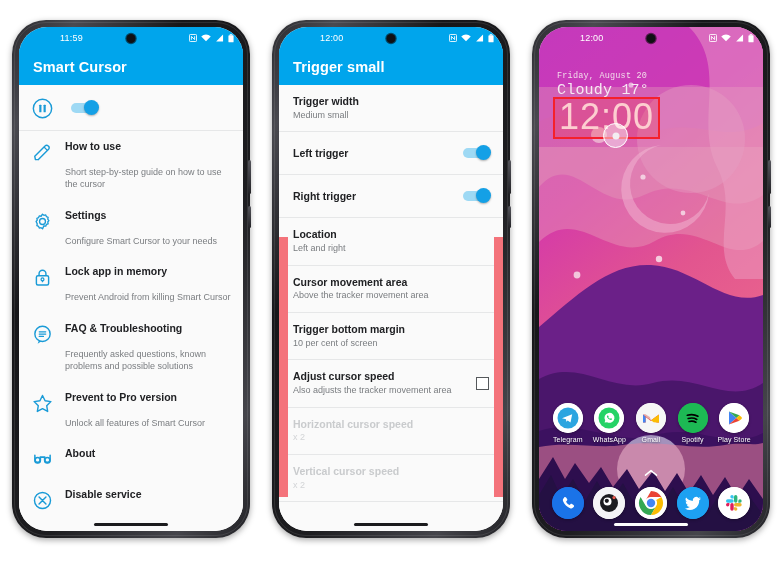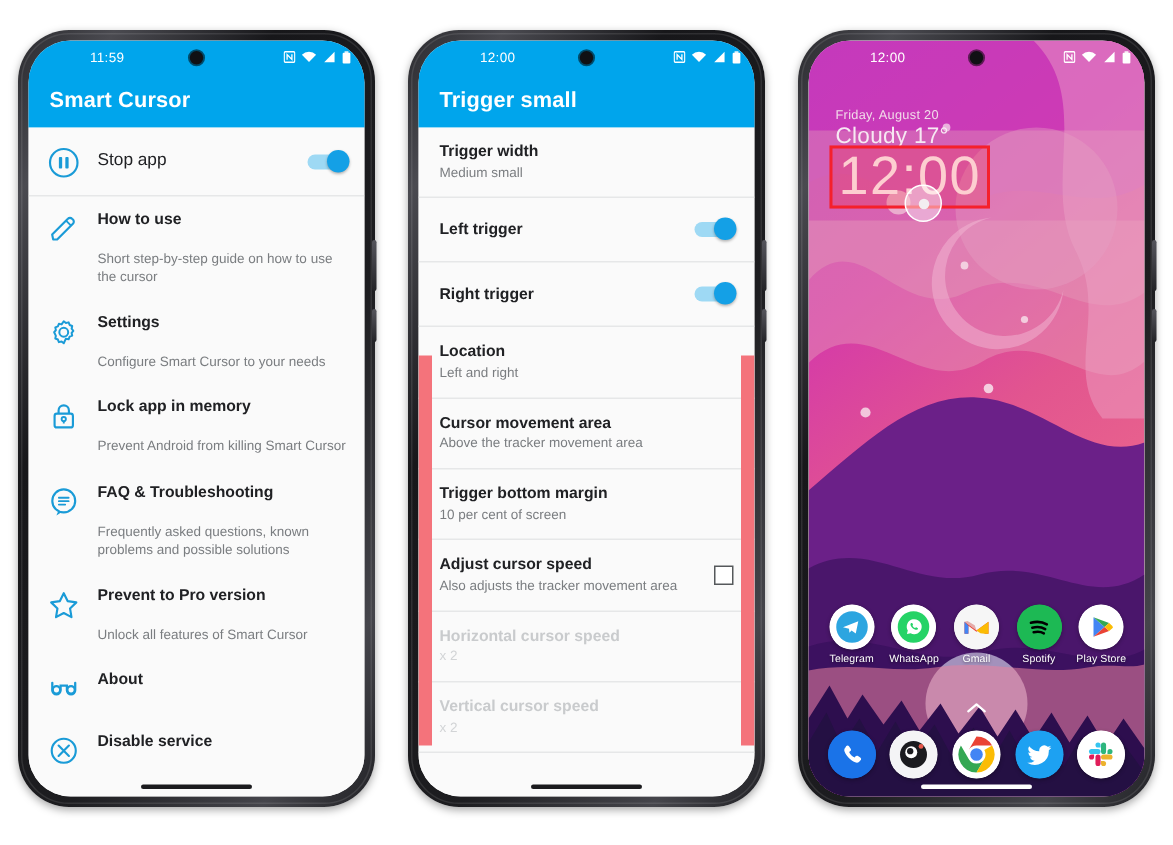--- a/index.html
+++ b/index.html
@@ -120,7 +120,7 @@
   .home{ position:absolute; inset:0; overflow:hidden; }
   .home .wall{ position:absolute; inset:0; }
   .hud{ position:absolute; left:0; right:0; top:22px; z-index:10; }
-  .lockinfo{ padding:22px 0 0 18px; }
+  .lockinfo{ padding:22px 0 0 18px;font-family:Liberation Mono, monospace; }
   .lockinfo .date{ color:#f2dbea; font-size:8.5px; letter-spacing:.2px; }
   .lockinfo .weather{ color:#f7e9f3; font-size:15px; margin-top:1px; letter-spacing:.2px; }
   .bigclock{

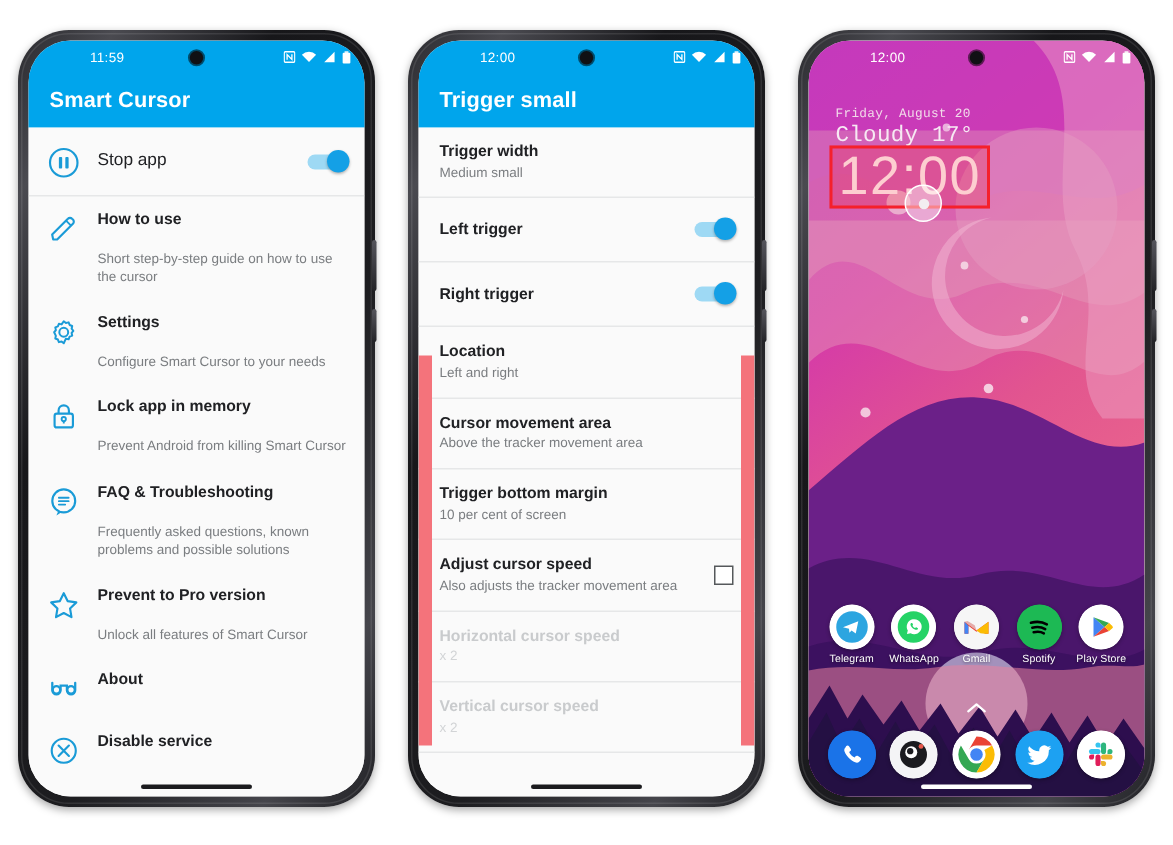--- a/index.html
+++ b/index.html
@@ -219,9 +219,6 @@
                 <rect x="7.6" y="7" width="2.3" height="8" rx="0.6" fill="#1A9BD7"></rect>
                 <rect x="12.1" y="7" width="2.3" height="8" rx="0.6" fill="#1A9BD7"></rect>
               </svg>
-          </div>
-          <div class="txt">
-            <div class="ttl">Stop app</div>
           </div>
           <div class="switch">
               <div class="knob"></div>

